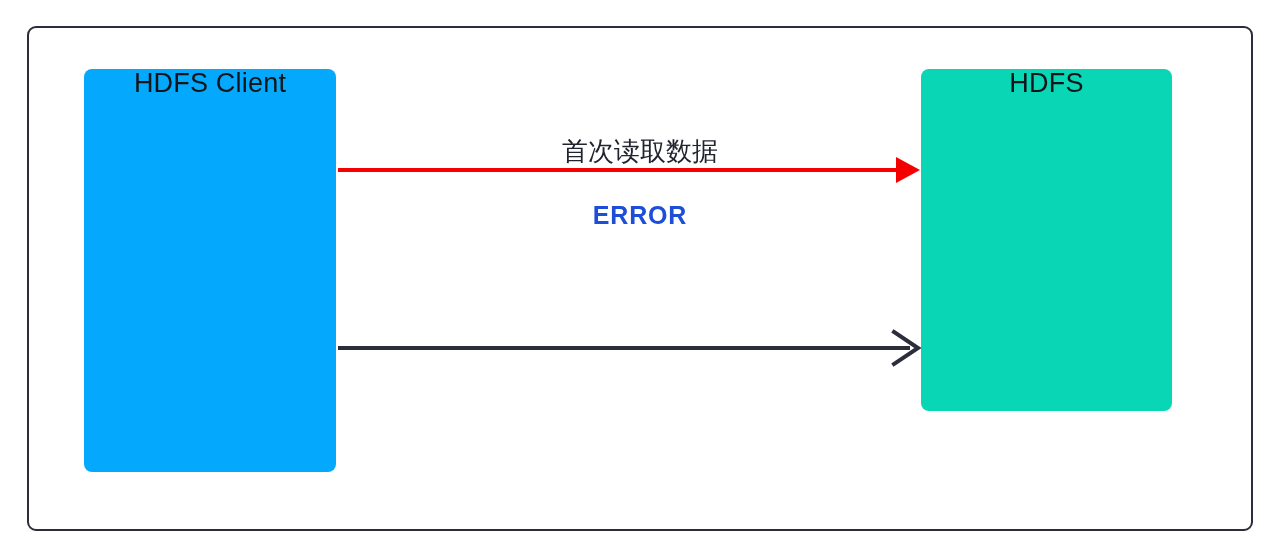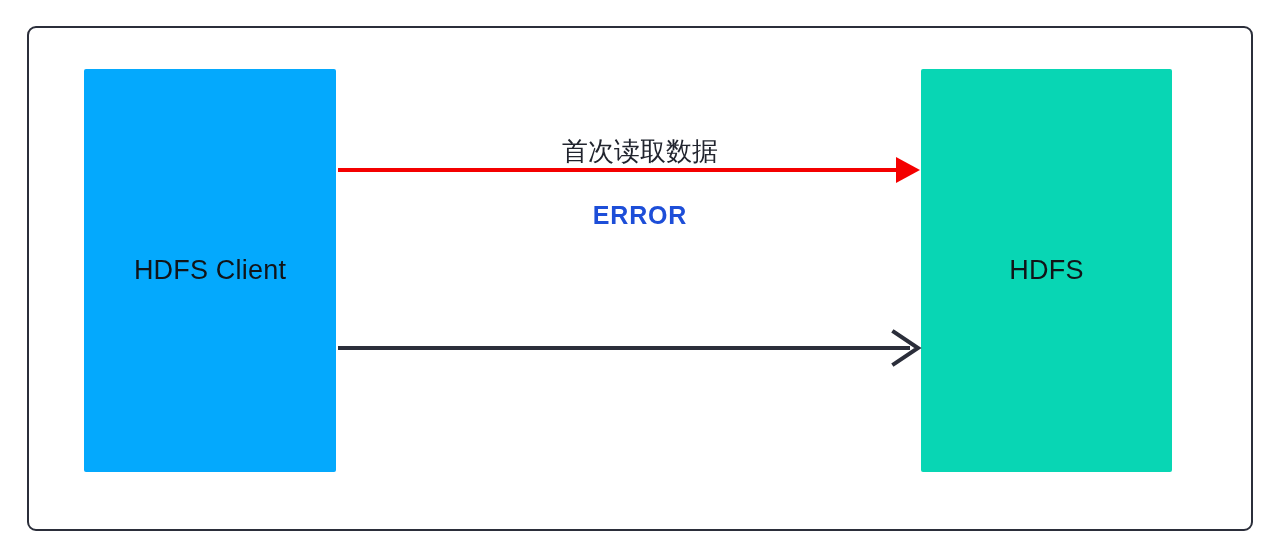--- a/index.html
+++ b/index.html
@@ -37,9 +37,9 @@
   .node-box {
     position: absolute;
     box-sizing: border-box;
-    border-radius: 2px;
+    border-radius: 8px;
     display: flex;
-    align-items: center;
+    align-items: flex-start;
     justify-content: center;
     text-align: center;
   }

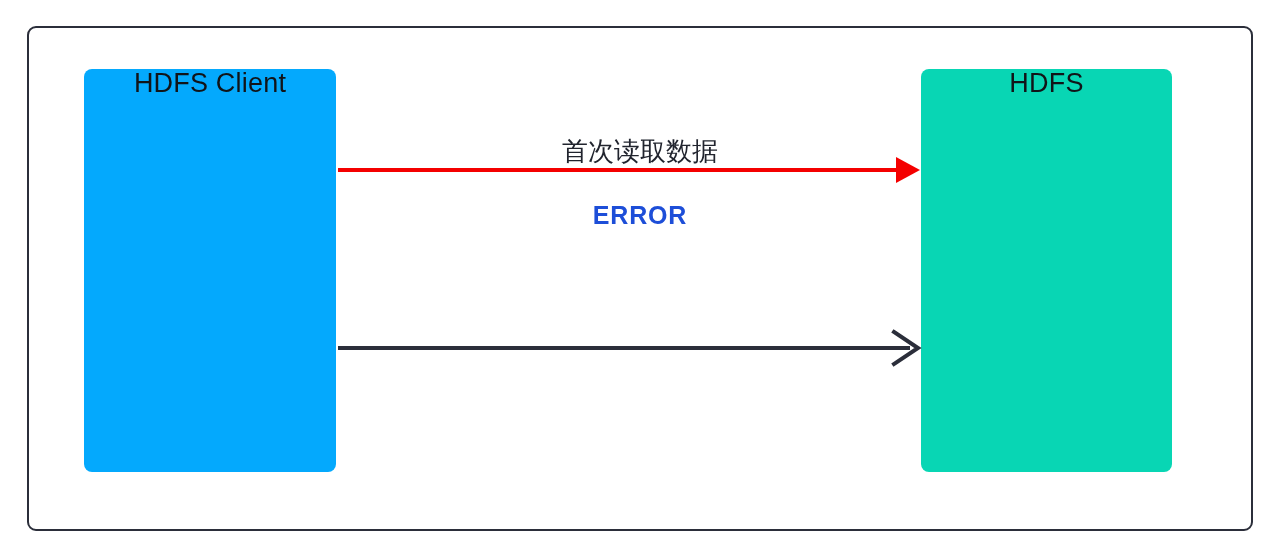--- a/index.html
+++ b/index.html
@@ -61,7 +61,7 @@
     left: 921px;
     top: 69px;
     width: 251px;
-    height: 403px;
+    height: 342px;
     background: #08d6b4;
   }
 

